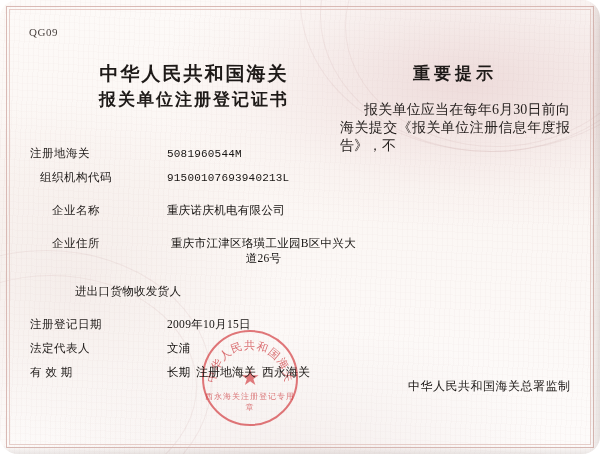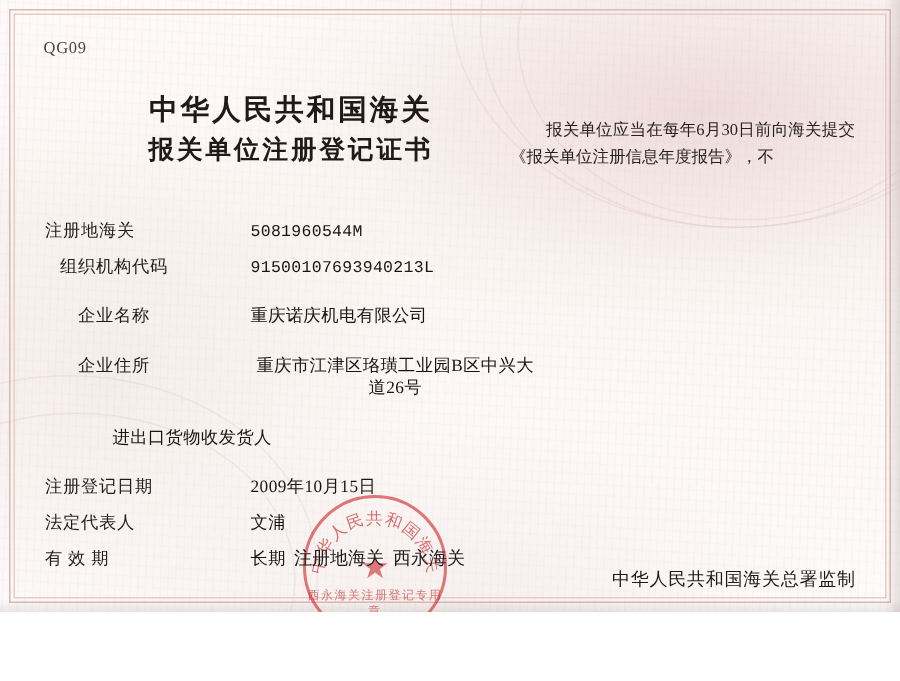--- a/index.html
+++ b/index.html
@@ -16,7 +16,7 @@
   .page {
     position: relative;
     width: 600px;
-    height: 408px;
+    height: 454px;
     background:
       radial-gradient(ellipse 420px 200px at 78% 18%, rgba(226,196,196,0.55) 0%, rgba(244,232,230,0.25) 55%, rgba(255,255,255,0) 75%),
       radial-gradient(ellipse 300px 260px at 12% 62%, rgba(236,224,220,0.45) 0%, rgba(255,255,255,0) 70%),
@@ -24,6 +24,7 @@
       linear-gradient(180deg, #fdfaf8 0%, #fbf6f3 40%, #fdfbfa 100%);
     box-sizing: border-box;
     overflow: hidden;
+    border-radius: 18px;
   }
   
   .texture {

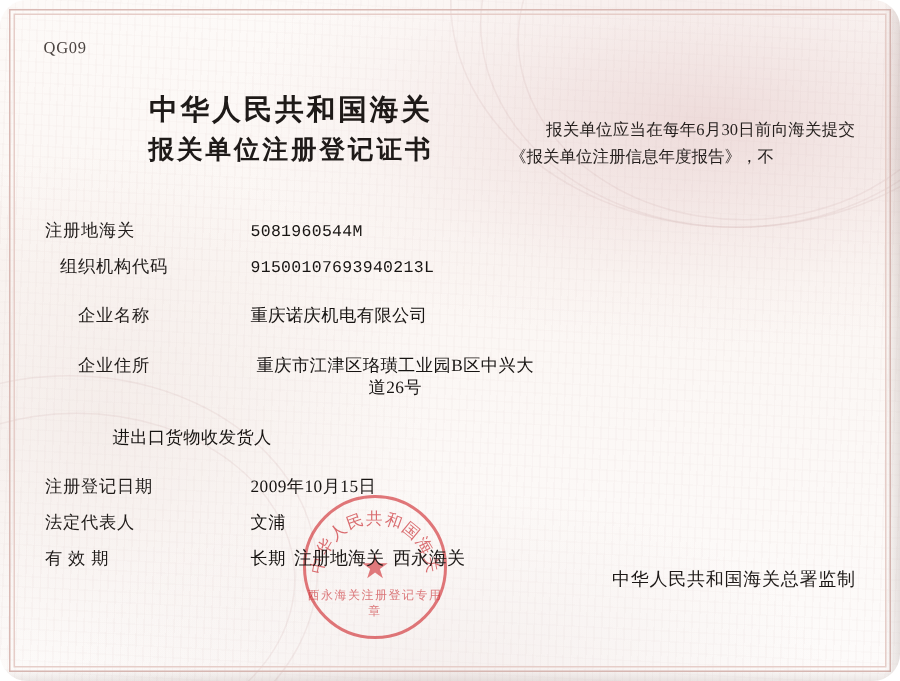--- a/index.html
+++ b/index.html
@@ -271,6 +271,7 @@
   </div>
 
   <div class="notice">
+    <div class="notice-title">重要提示</div>
     <div class="notice-body">
       <span>报关单位应当在每年6月30日前向海关提交《报关单位注册信息年度报告》，不</span>
     </div>

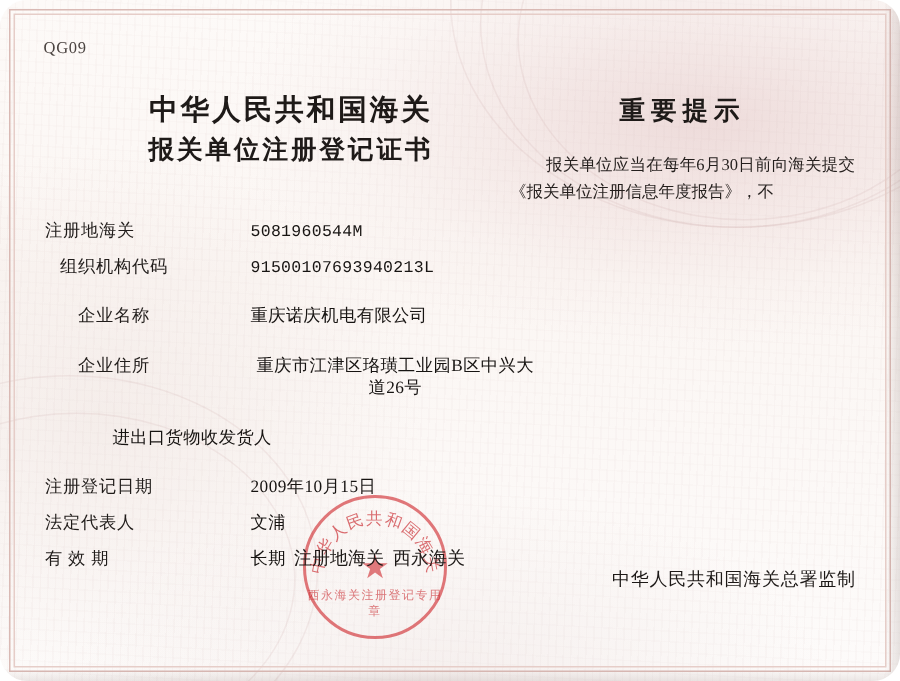--- a/index.html
+++ b/index.html
@@ -112,7 +112,7 @@
   .notice-body {
     margin-top: 16px;
     font-family: "Liberation Serif", serif;
-    font-size: 11px;
+    font-size: 14px;
     line-height: 18px;
     color: #241f1d;
     text-align: justify;

